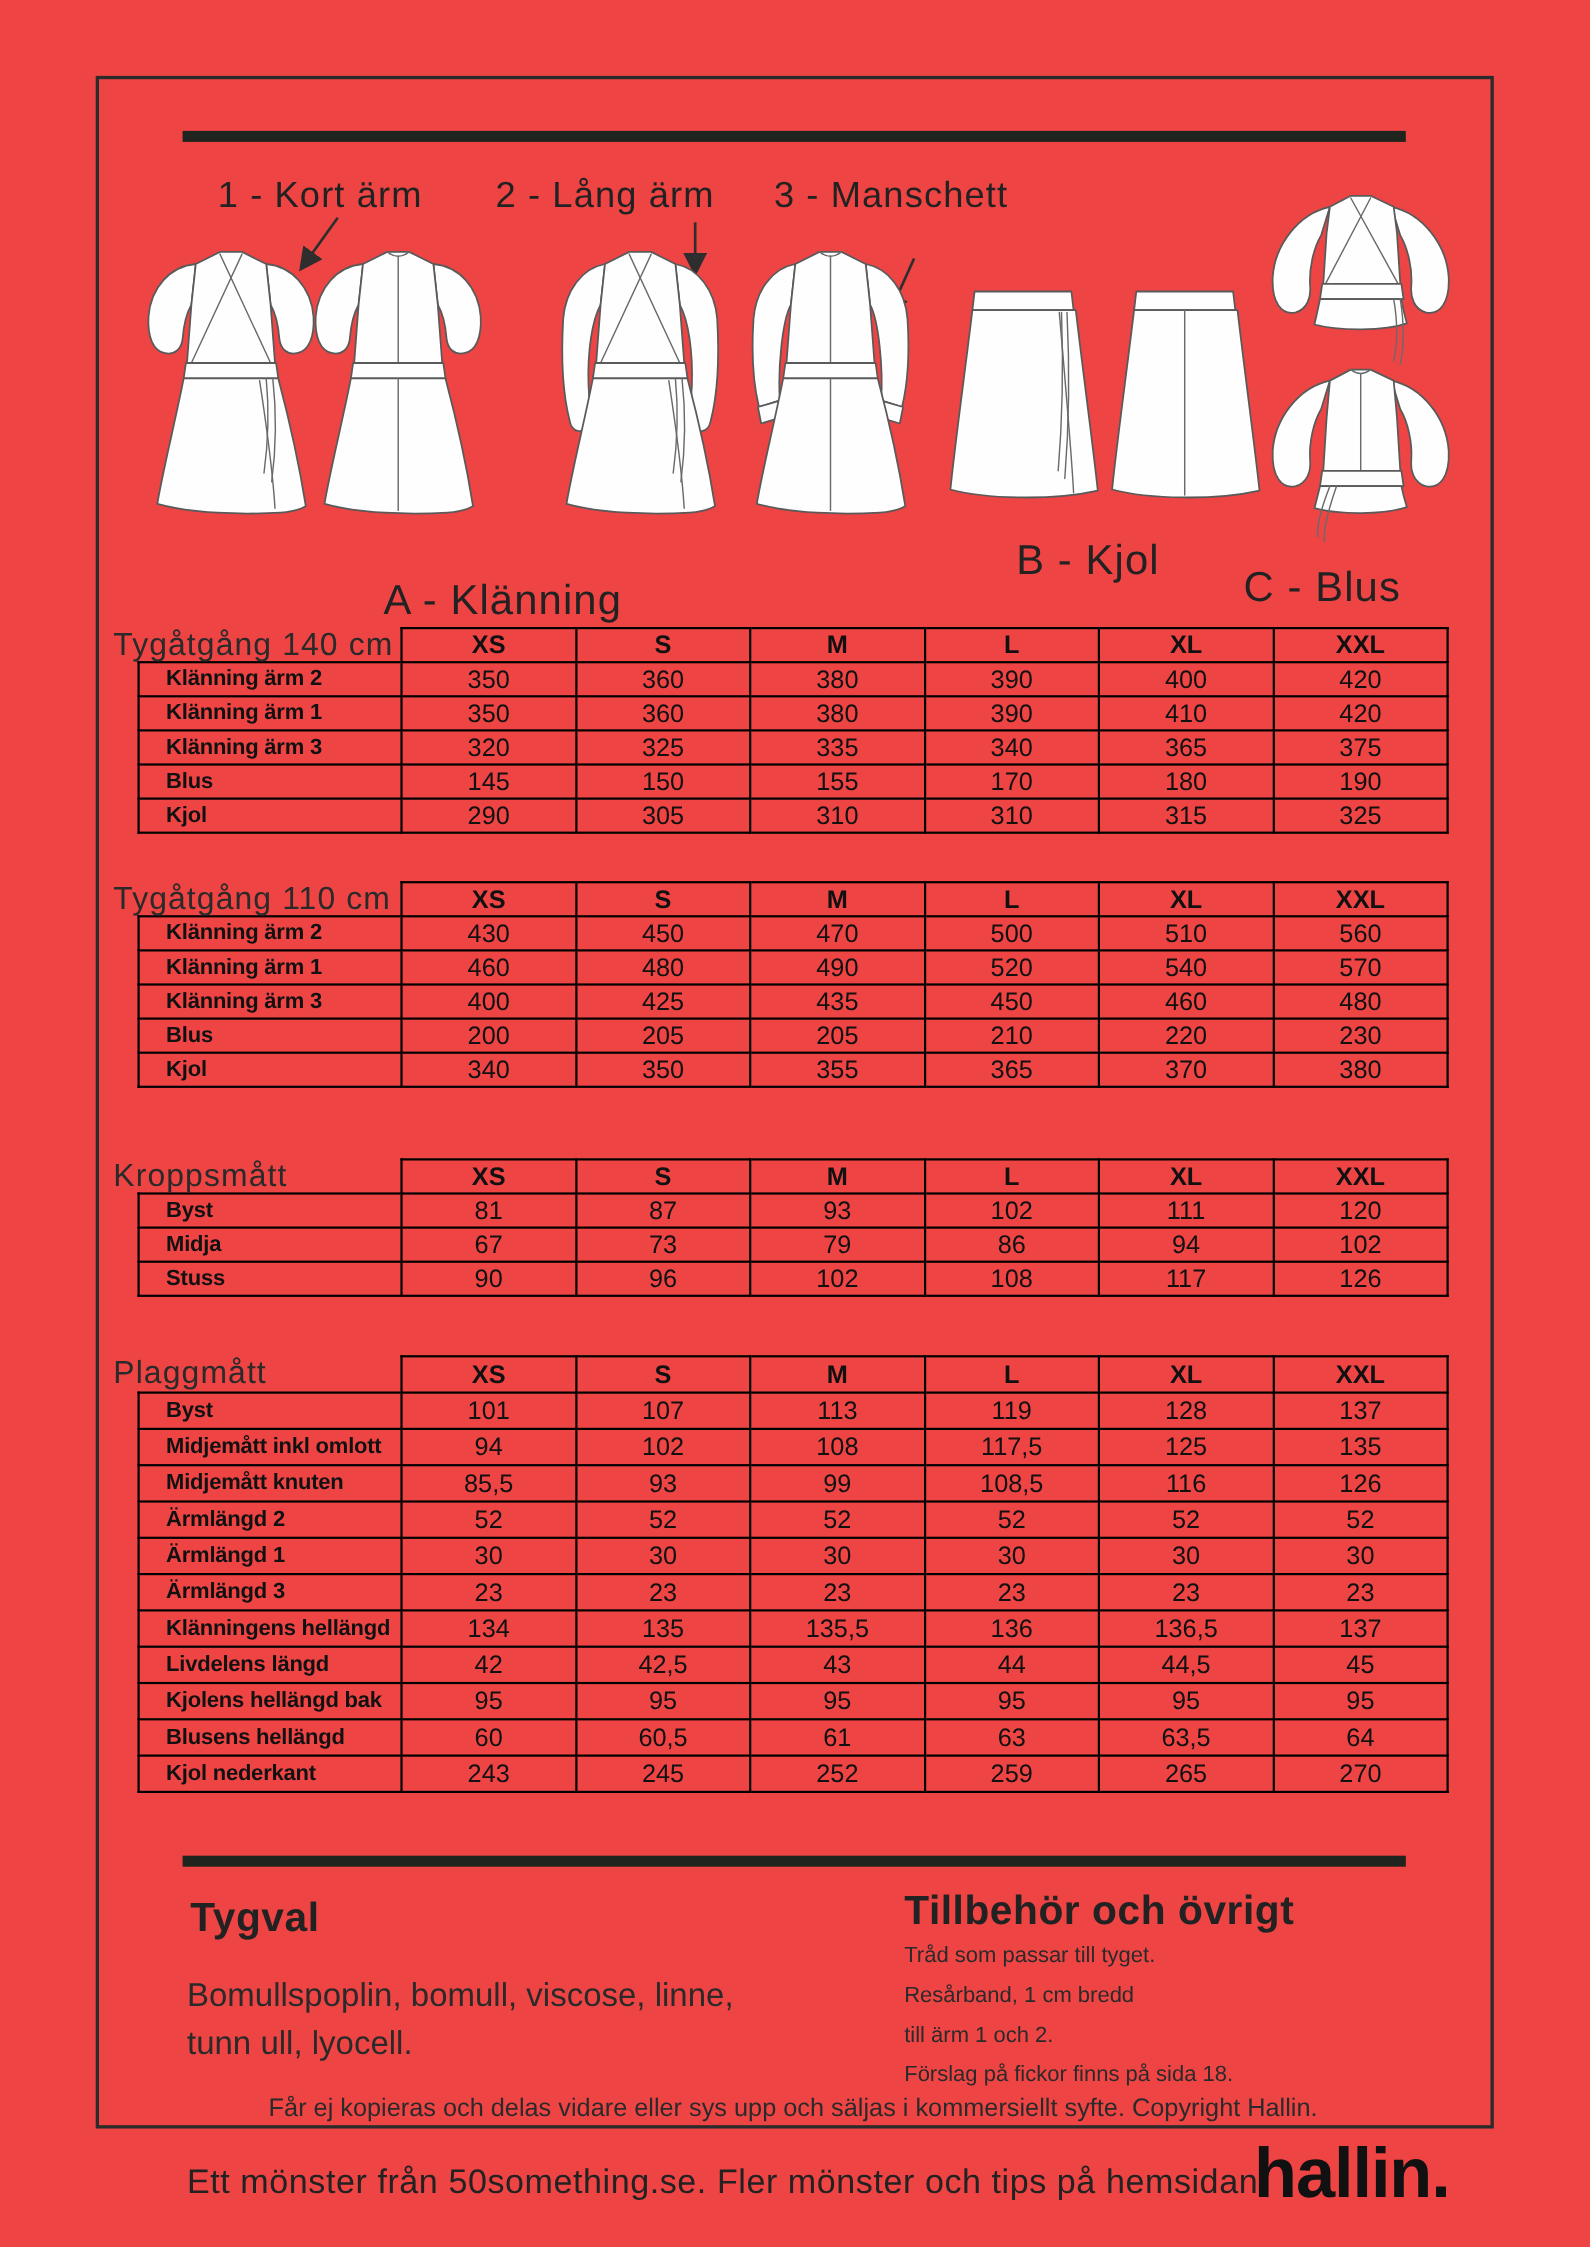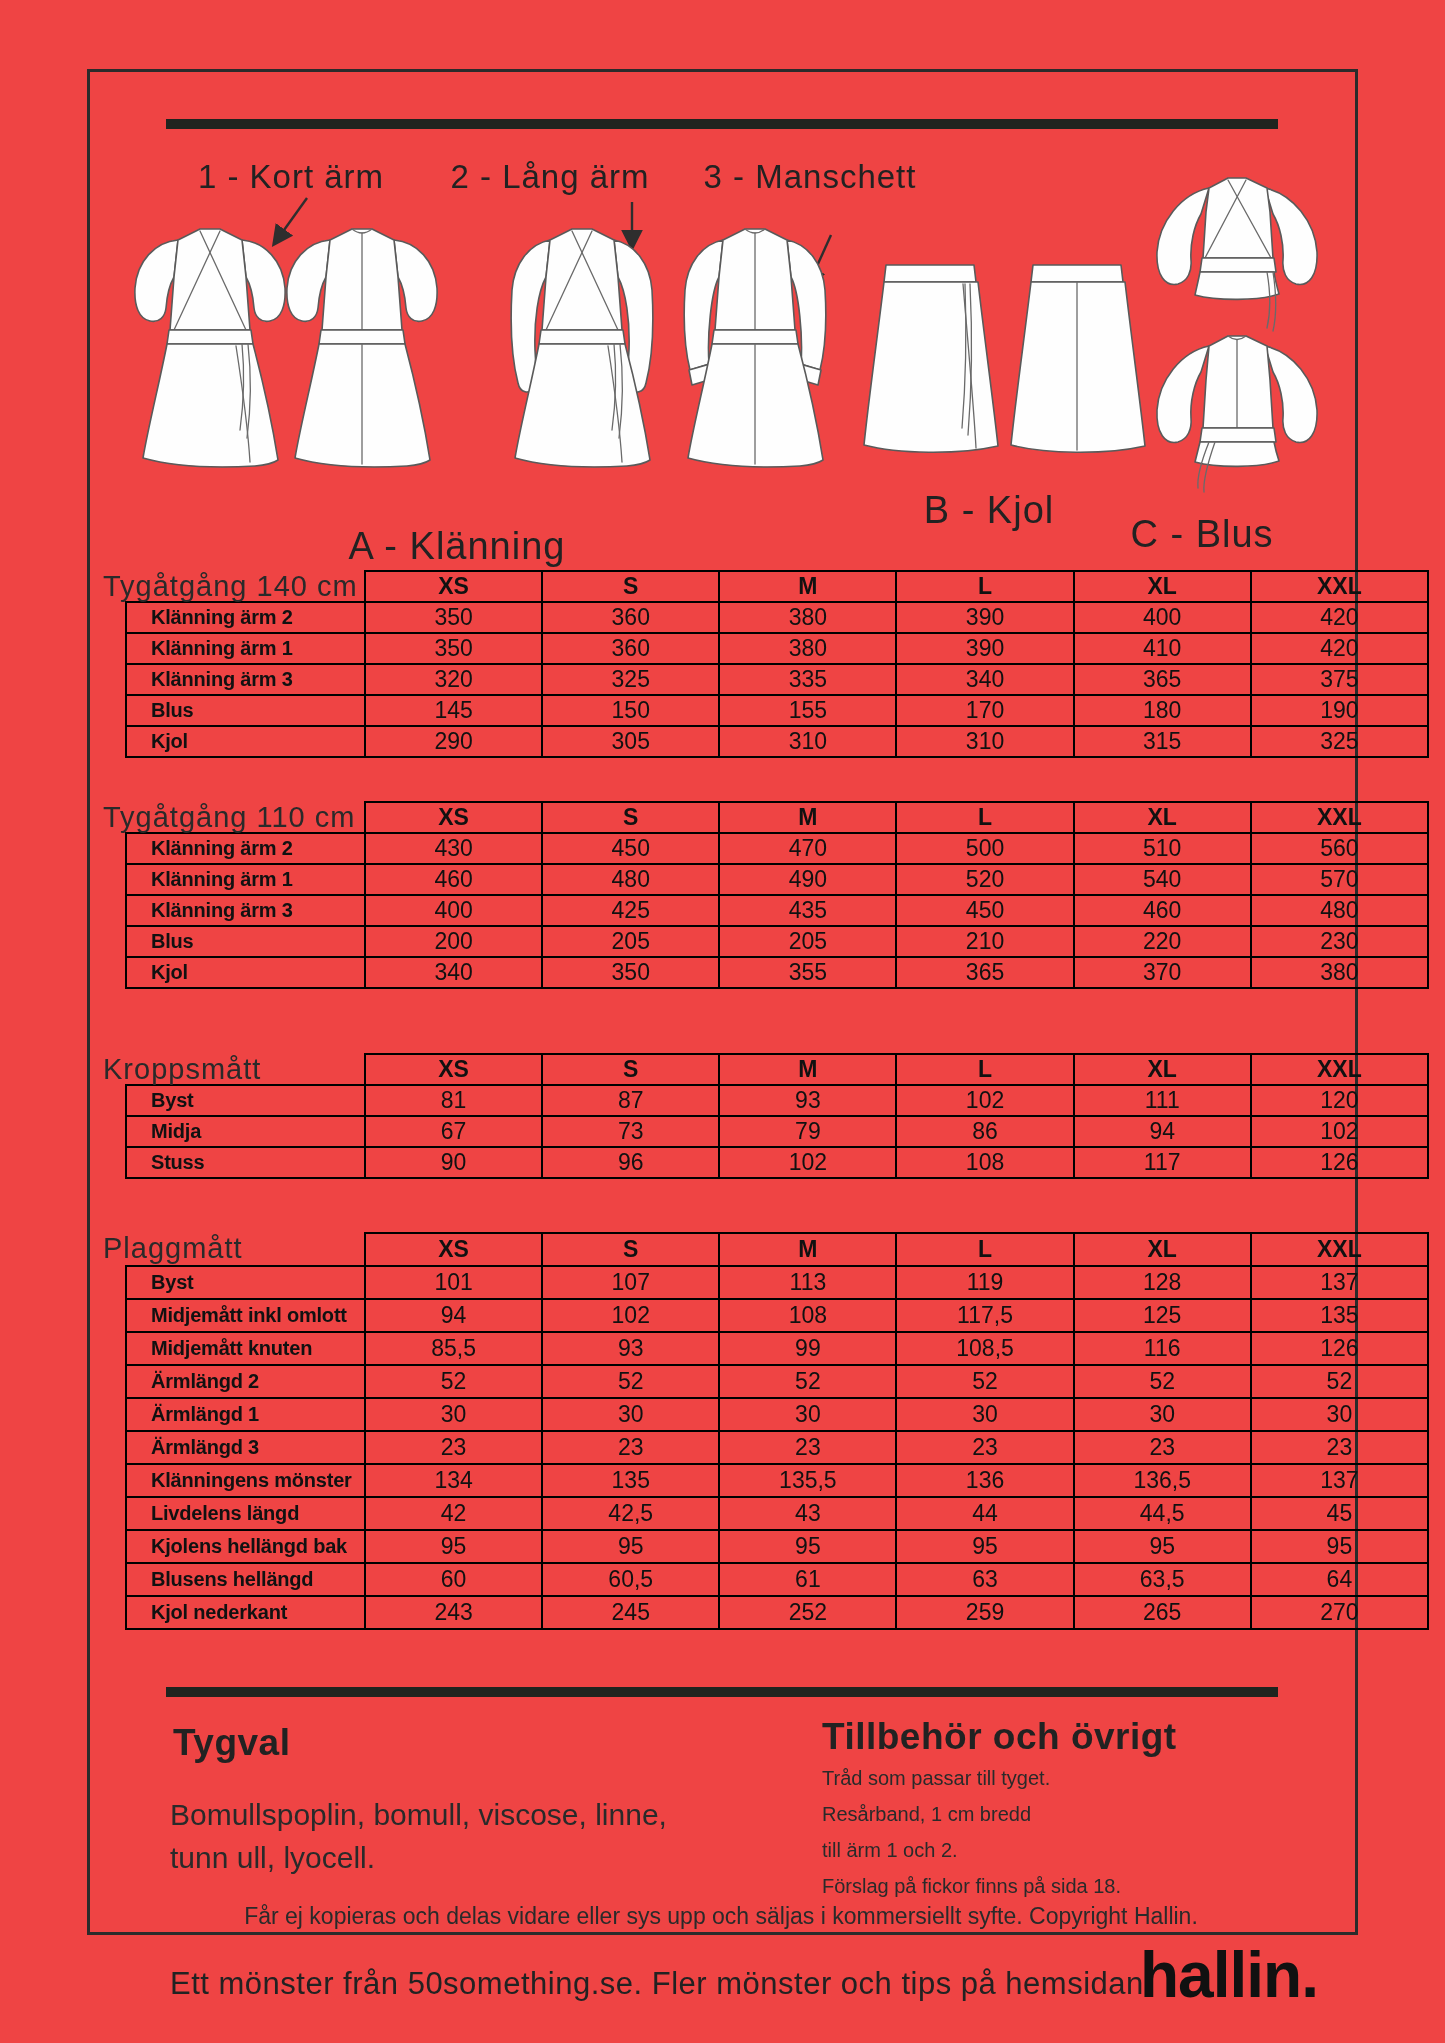--- a/index.html
+++ b/index.html
@@ -25,7 +25,7 @@
   .size-table{position:absolute;left:125px;}
   .tbl-title{position:absolute;left:-22px;top:0;height:33px;display:flex;align-items:center;
              font-size:29px;letter-spacing:1px;color:#2a2a2a;white-space:nowrap;}
-  .size-table table{border-collapse:collapse;table-layout:fixed;width:1304px;border-radius:23px;}
+  .size-table table{border-collapse:collapse;table-layout:fixed;width:1192px;border-radius:23px;}
   .size-table th,.size-table td{border:2px solid #000;height:29px;padding:0;
              text-align:center;font-size:23px;color:#111;}
   .size-table th{font-size:23px;font-weight:bold;}

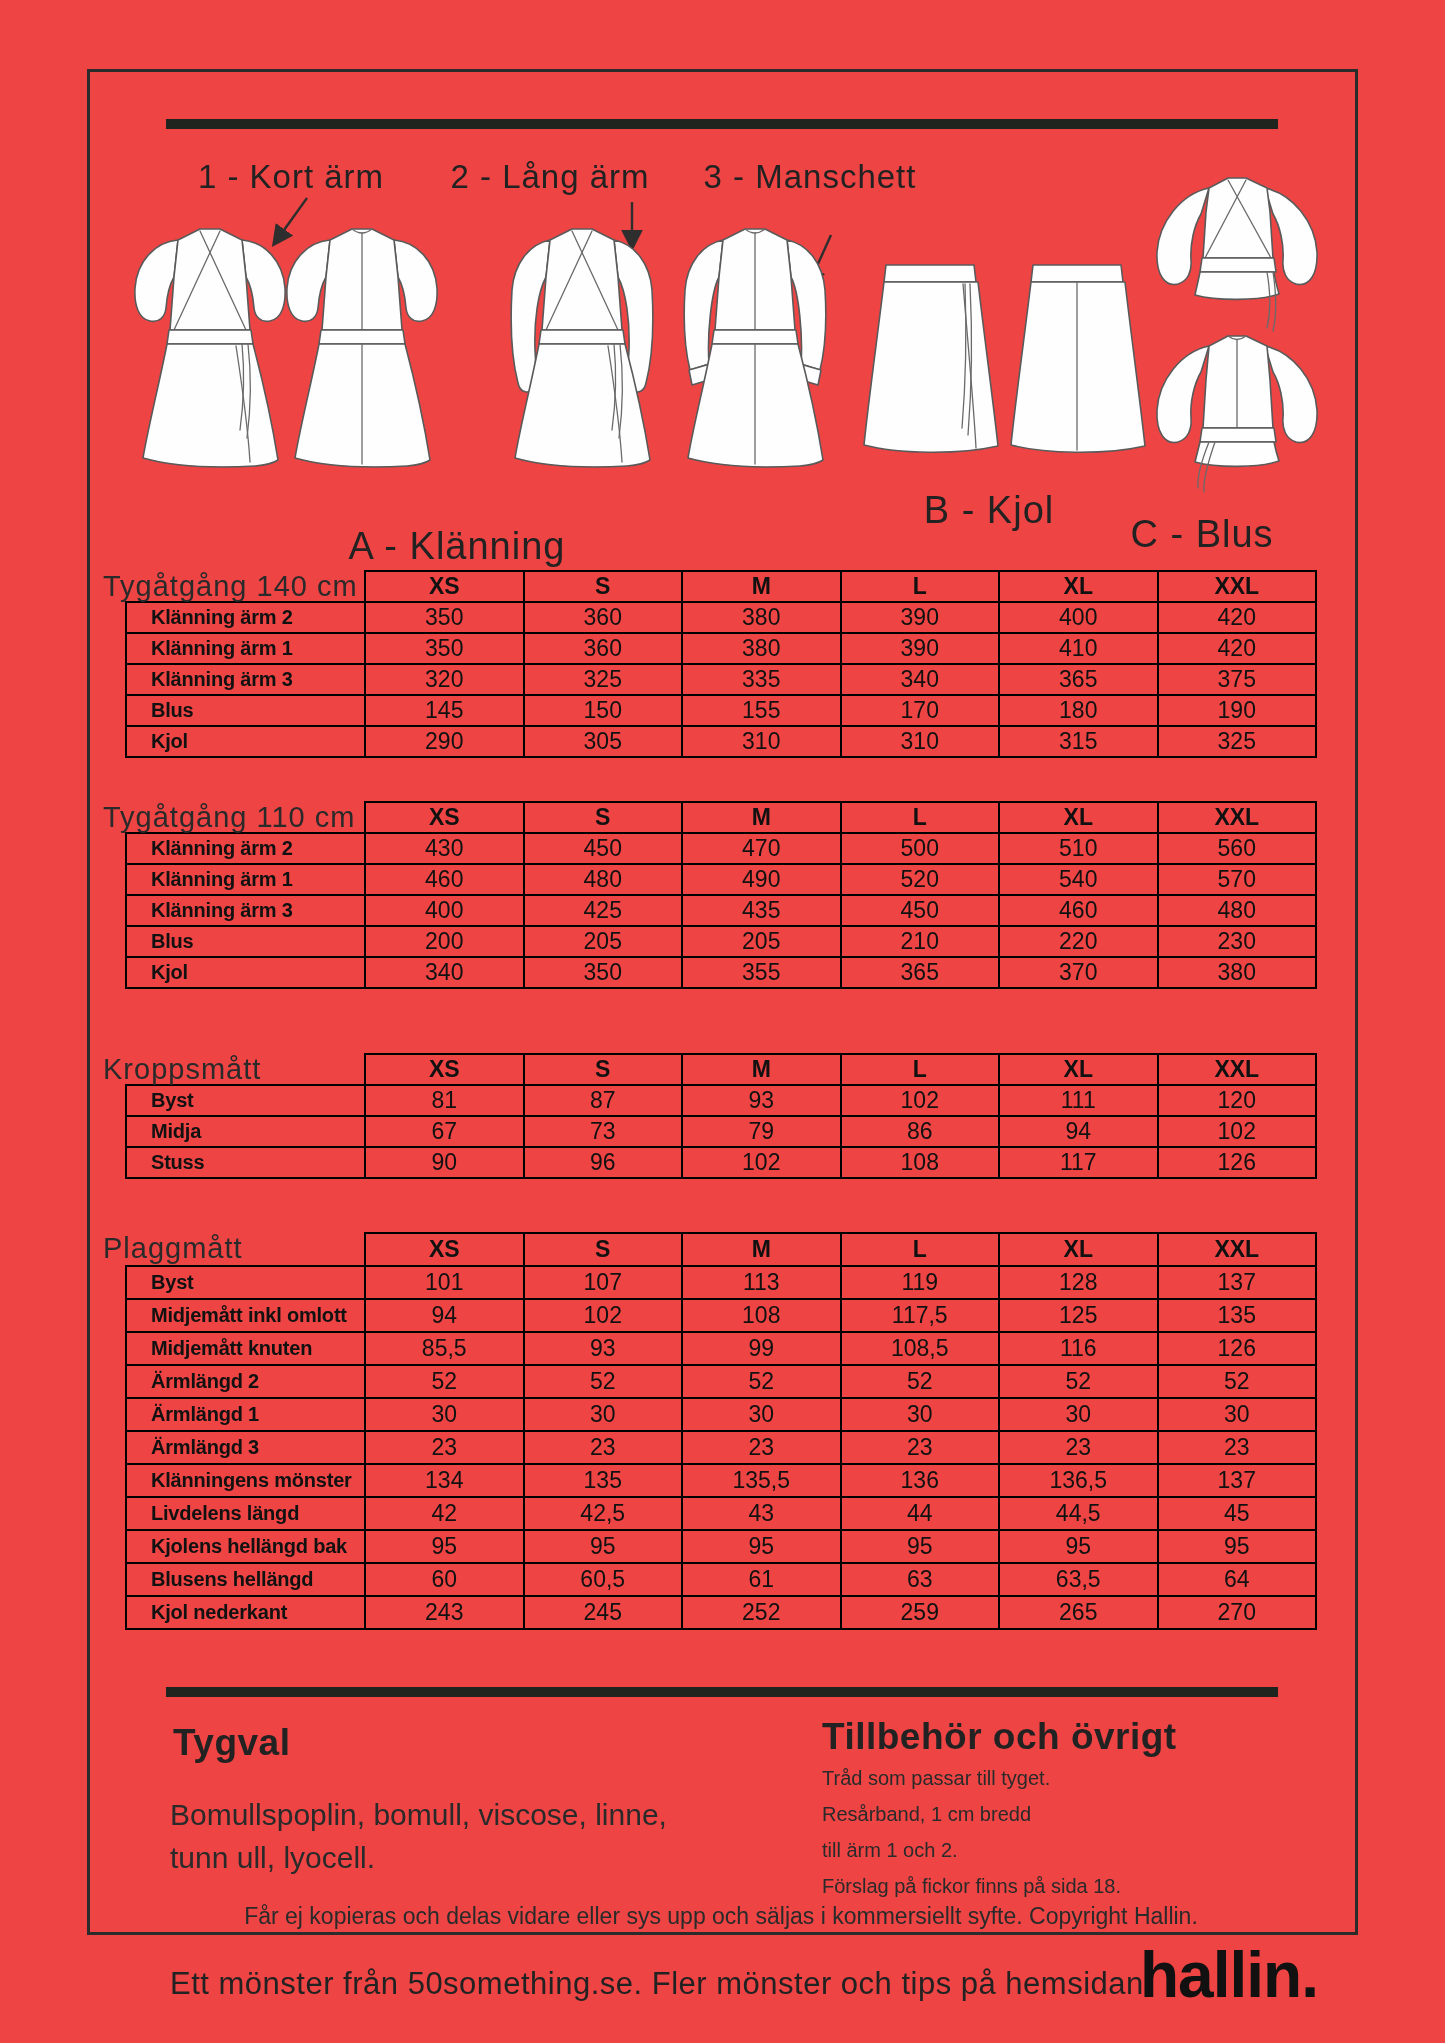--- a/index.html
+++ b/index.html
@@ -407,7 +407,7 @@
             <td>23</td>
           </tr>
           <tr>
-            <td class="rowlabel">Klänningens mönster</td>
+            <td class="rowlabel">Klänningens hellängd</td>
             <td>134</td>
             <td>135</td>
             <td>135,5</td>

